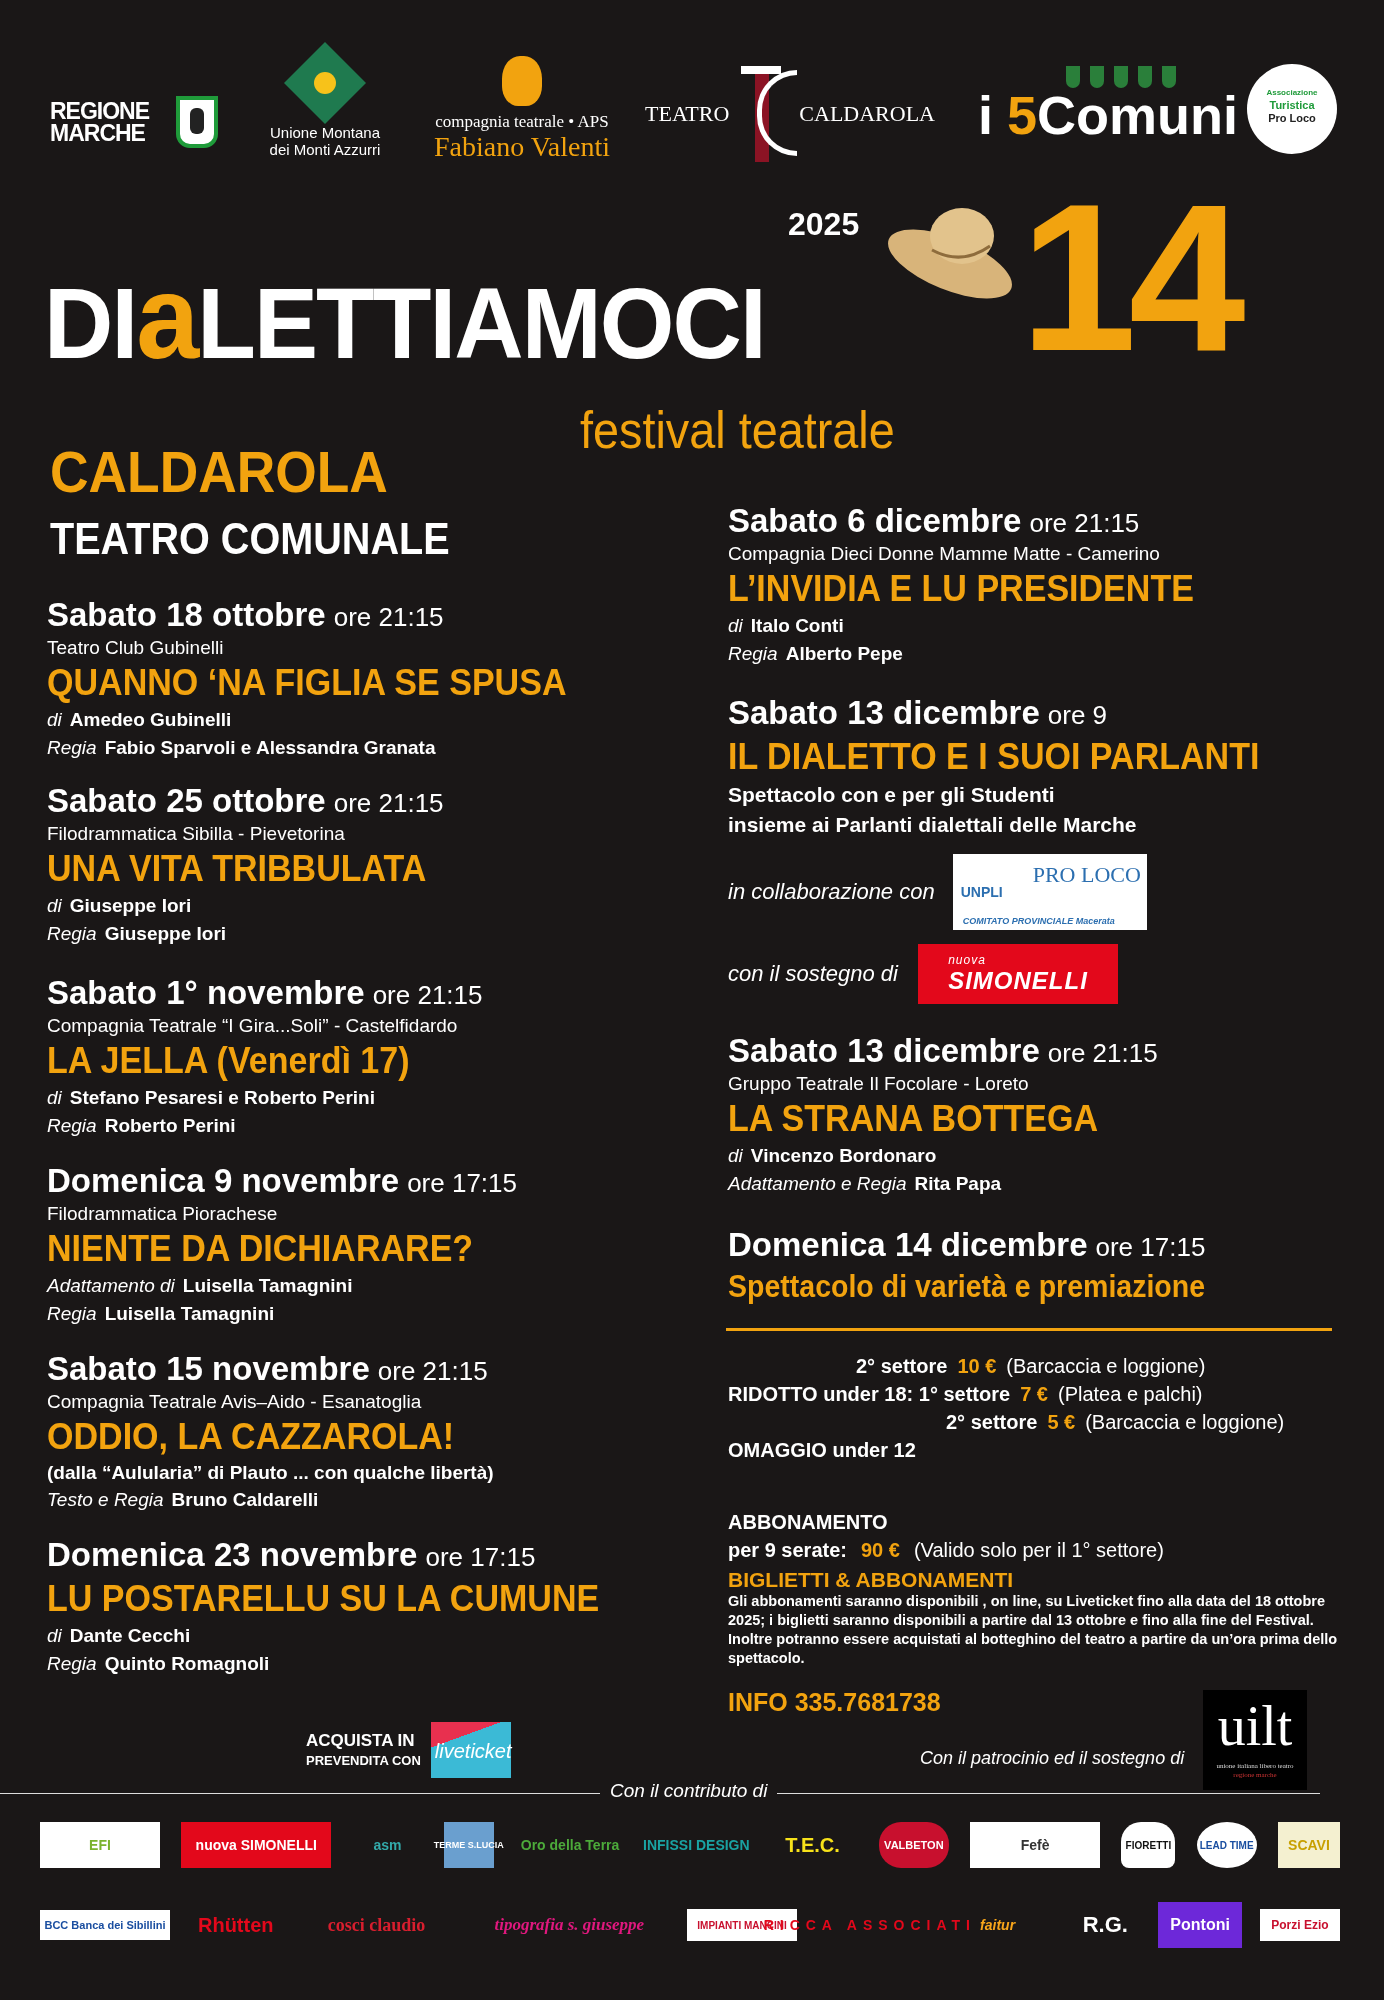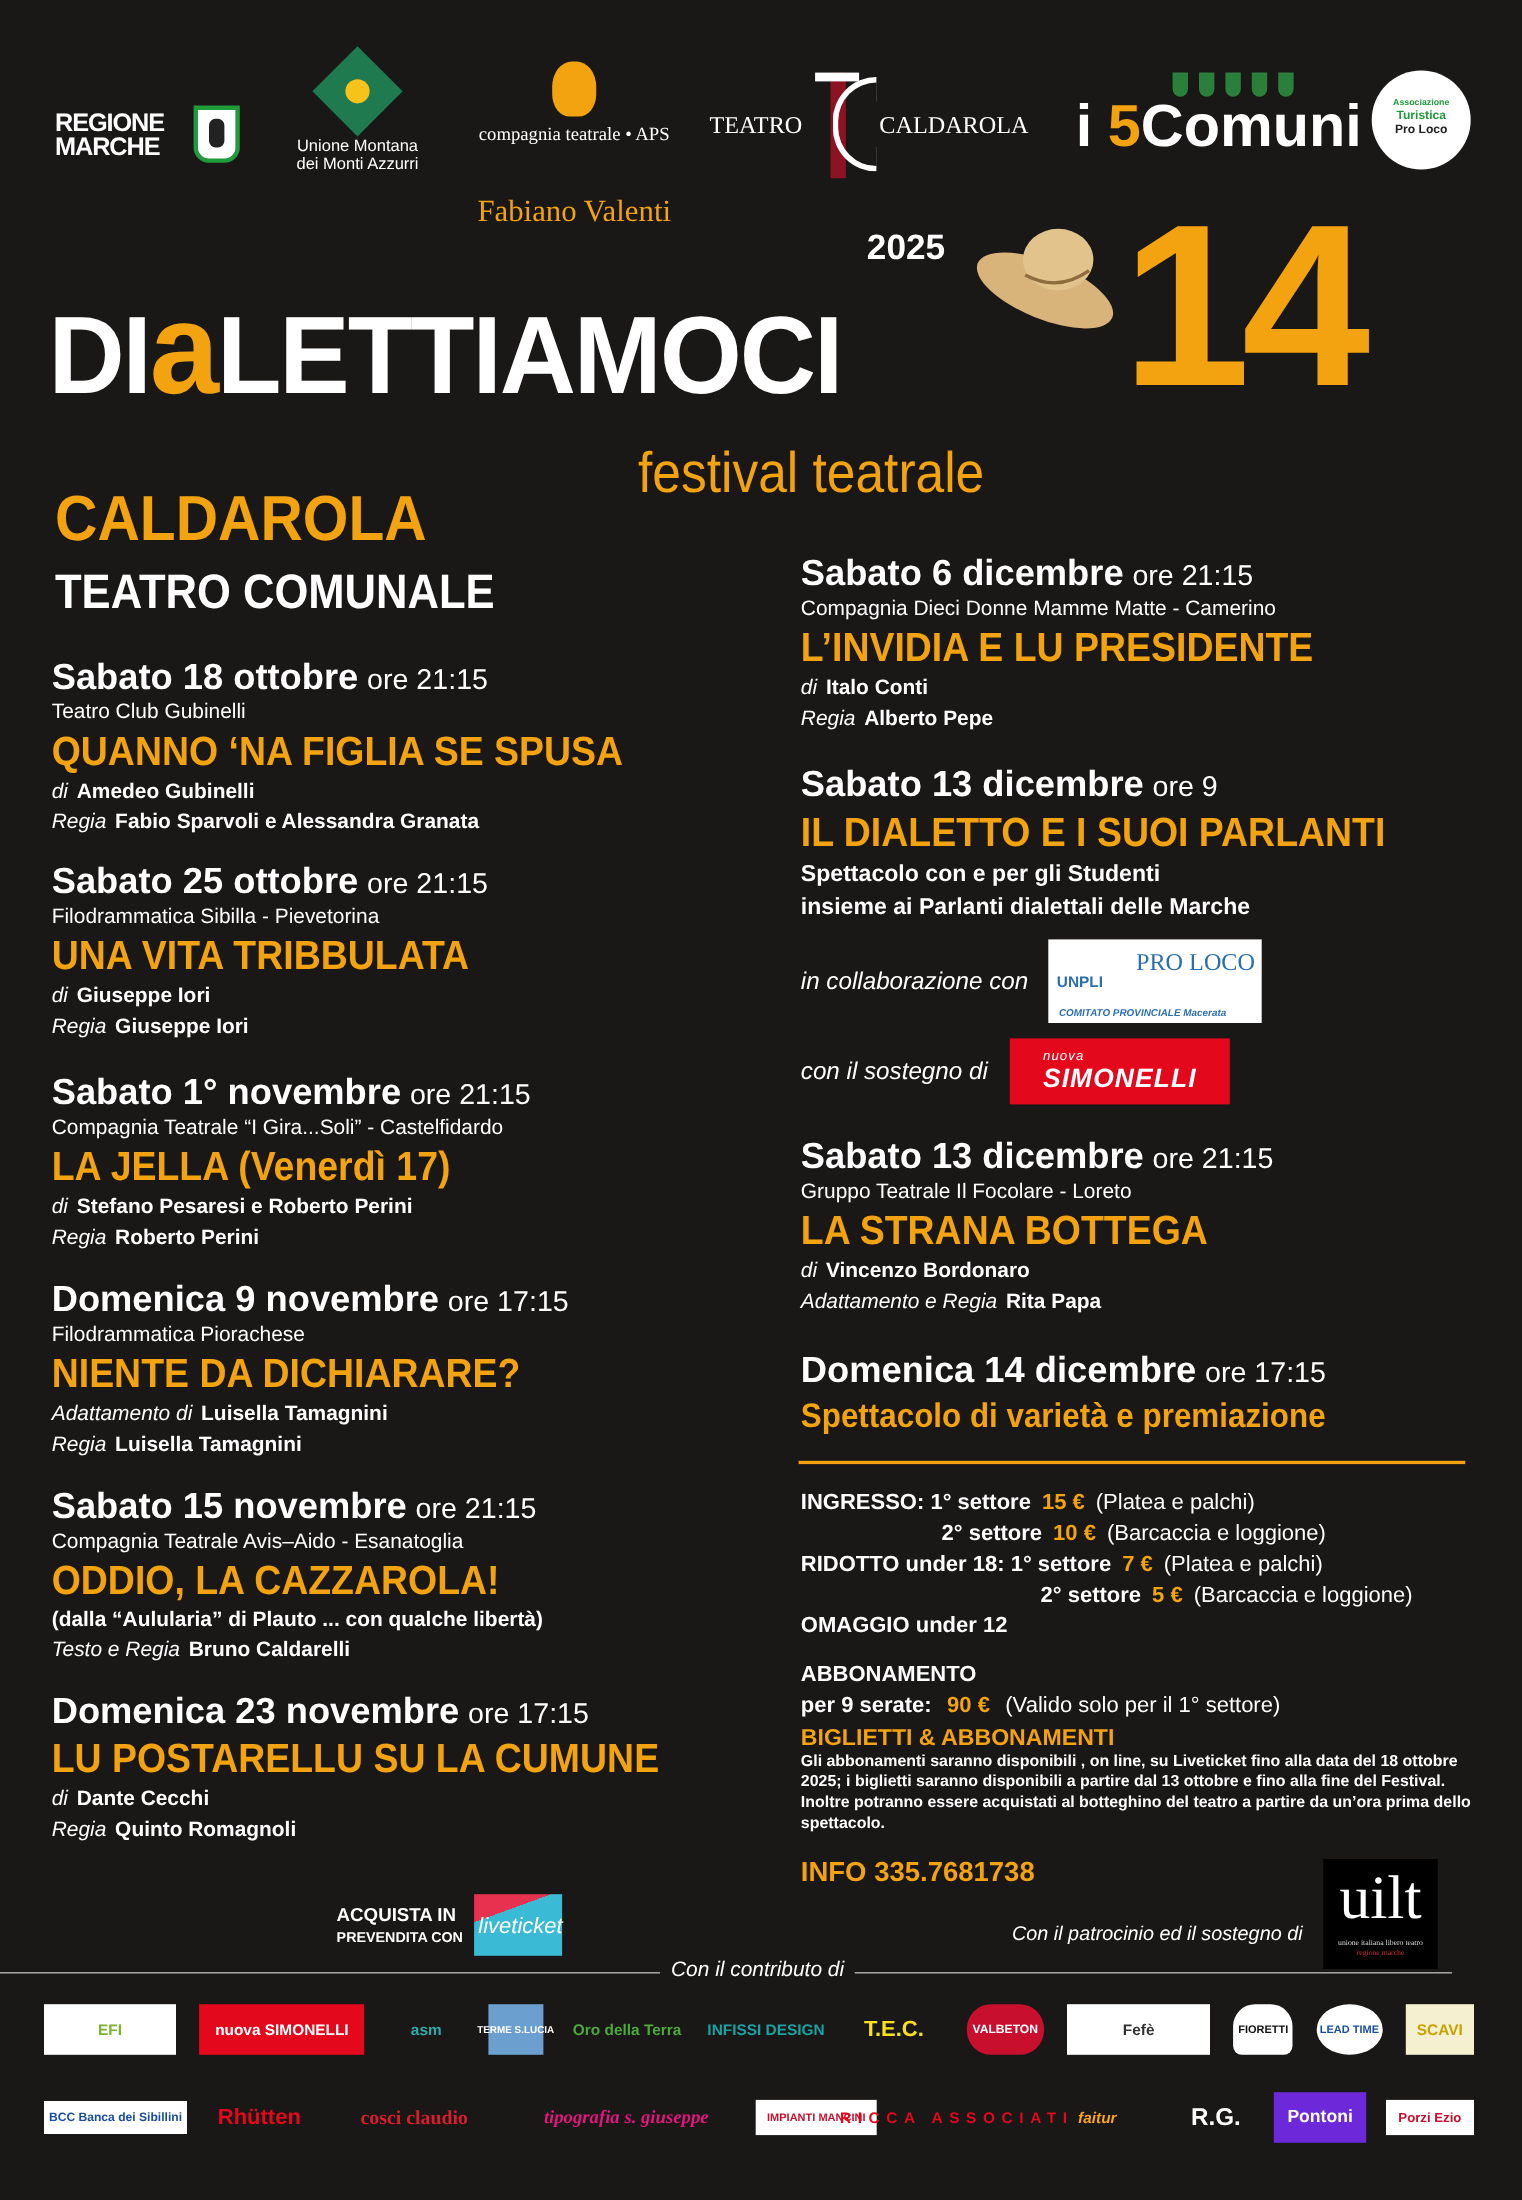--- a/index.html
+++ b/index.html
@@ -20,7 +20,7 @@
   .logo-fv { left: 422px; top: 56px; width: 200px; text-align: center; }
   .logo-fv .mask { width: 40px; height: 50px; margin: 0 auto 6px; background: #f2a30f; border-radius: 45% 45% 40% 40%; }
   .logo-fv .l1 { font-family: "Liberation Serif", serif; font-size: 17px; color: #fff; }
-  .logo-fv .l2 { font-family: "Liberation Serif", serif; font-size: 28px; color: #f2a30f; line-height: 30px; margin-top: 46px; }
+  .logo-fv .l2 { font-family: "Liberation Serif", serif; font-size: 28px; color: #f2a30f; line-height: 30px; }
   .logo-tc { left: 645px; top: 66px; display: flex; align-items: center; font-family: "Liberation Serif", serif; font-size: 22px; color: #fff; }
   .logo-tc .mark { width: 58px; height: 96px; margin: 0 6px; position: relative; }
   .logo-tc .mark .t { position: absolute; left: 6px; top: 0; width: 40px; height: 8px; background: #fff; }

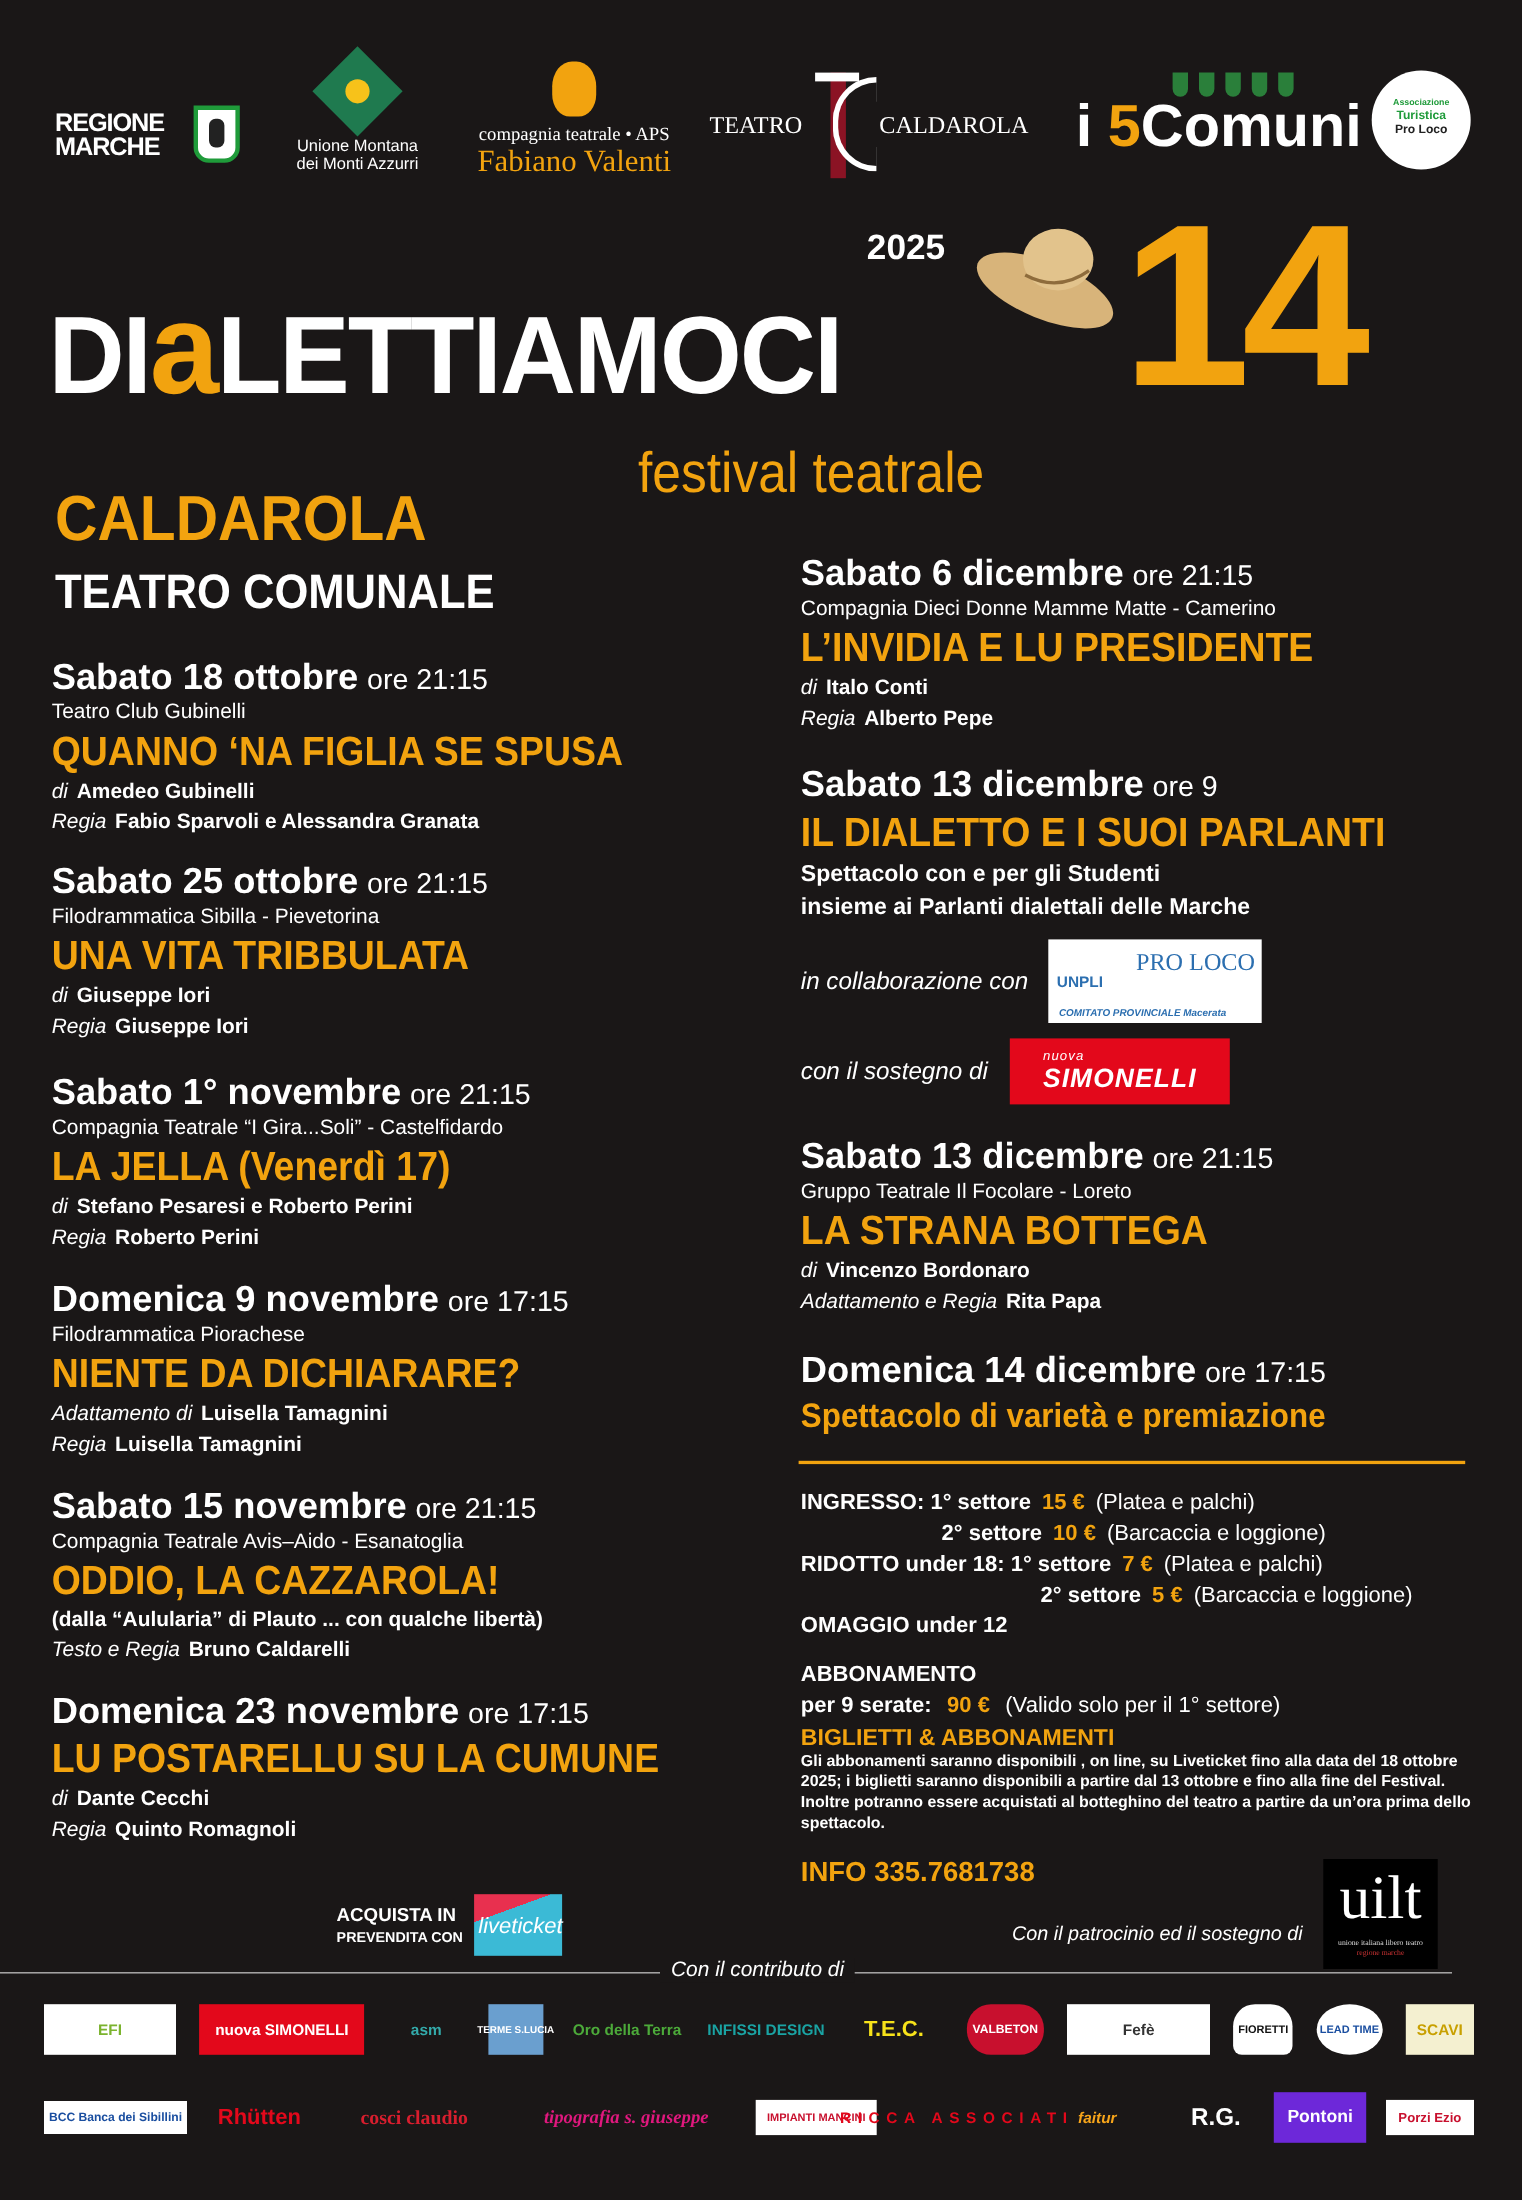--- a/index.html
+++ b/index.html
@@ -233,7 +233,6 @@
 <div class="abs divider"></div>
 
 <div class="abs prices">
-  <div class="row"><b>INGRESSO:</b> <b>1° settore</b><span class="amt">15 €</span><span>(Platea e palchi)</span></div>
   <div class="row ind1"><b>2° settore</b><span class="amt">10 €</span><span>(Barcaccia e loggione)</span></div>
   <div class="row"><b>RIDOTTO under 18:</b> <b>1° settore</b><span class="amt">7 €</span><span>(Platea e palchi)</span></div>
   <div class="row ind2"><b>2° settore</b><span class="amt">5 €</span><span>(Barcaccia e loggione)</span></div>

